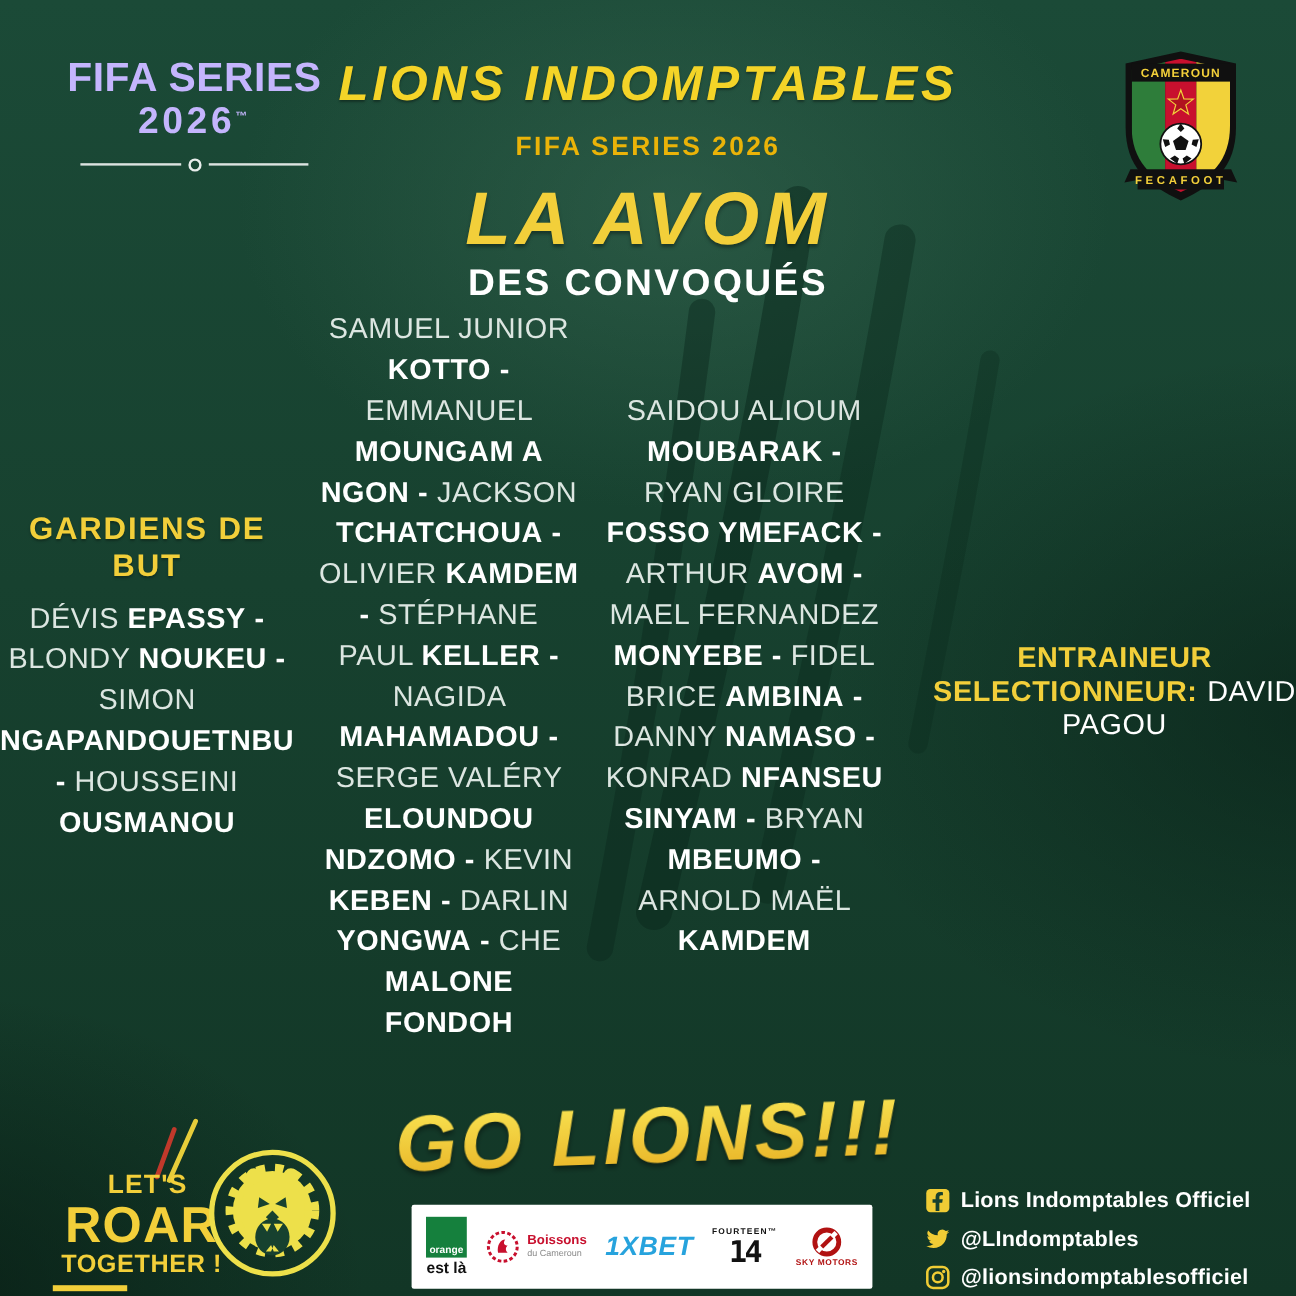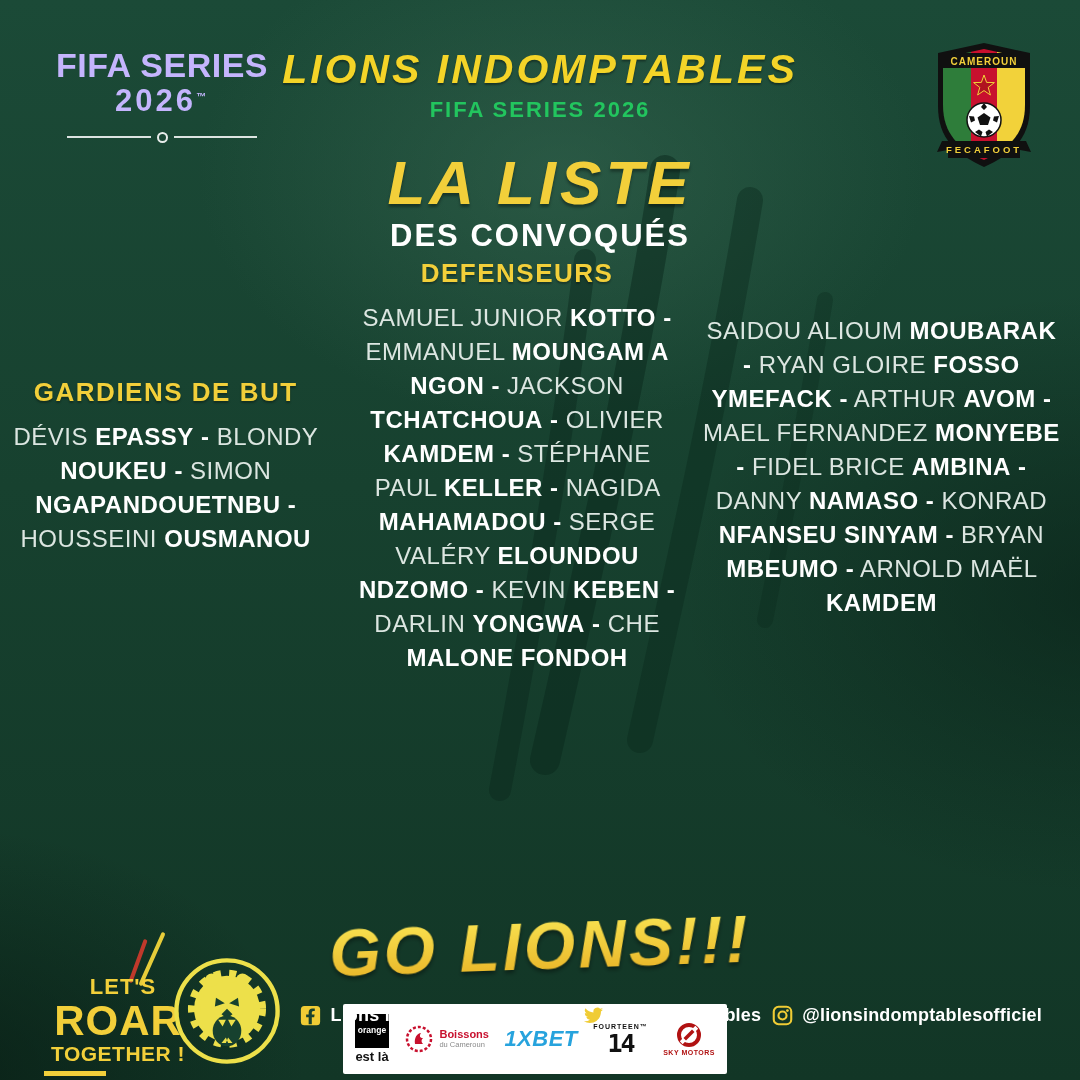--- a/index.html
+++ b/index.html
@@ -28,7 +28,7 @@
   .head-center{position:absolute;left:50%;top:46px;transform:translateX(-50%);text-align:center;width:640px;}
   .head-title{font-size:41px;font-weight:800;font-style:italic;letter-spacing:3px;color:#F4D428;
     text-shadow:0 2px 2px rgba(0,0,0,.35);white-space:nowrap;}
-  .head-sub{font-size:22px;font-weight:800;color:#22c55e;letter-spacing:2px;margin-top:4px;}
+  .head-sub{font-size:22px;font-weight:800;color:#eab308;letter-spacing:2px;margin-top:16px;}
   .badge{position:absolute;right:44px;top:40px;width:104px;height:130px;}
   
   .list-title{position:absolute;left:0;right:0;top:152px;text-align:center;}

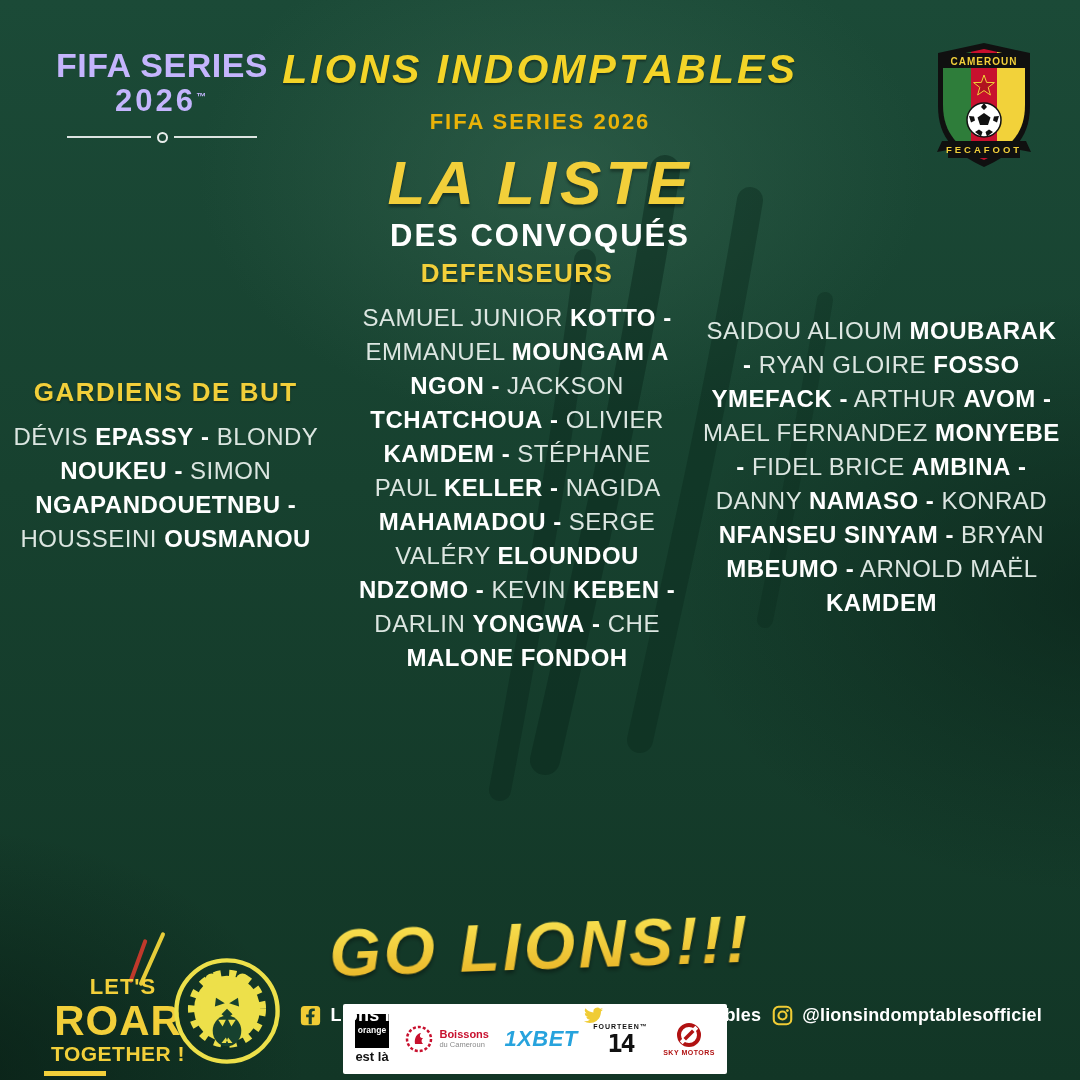--- a/index.html
+++ b/index.html
@@ -136,7 +136,7 @@
 </svg>
 
 <div class="list-title">
-  <div class="t1">LA LISTE</div>
+  <div class="t1">LA AVOM</div>
   <div class="t2">DES CONVOQUÉS</div>
 </div>
 

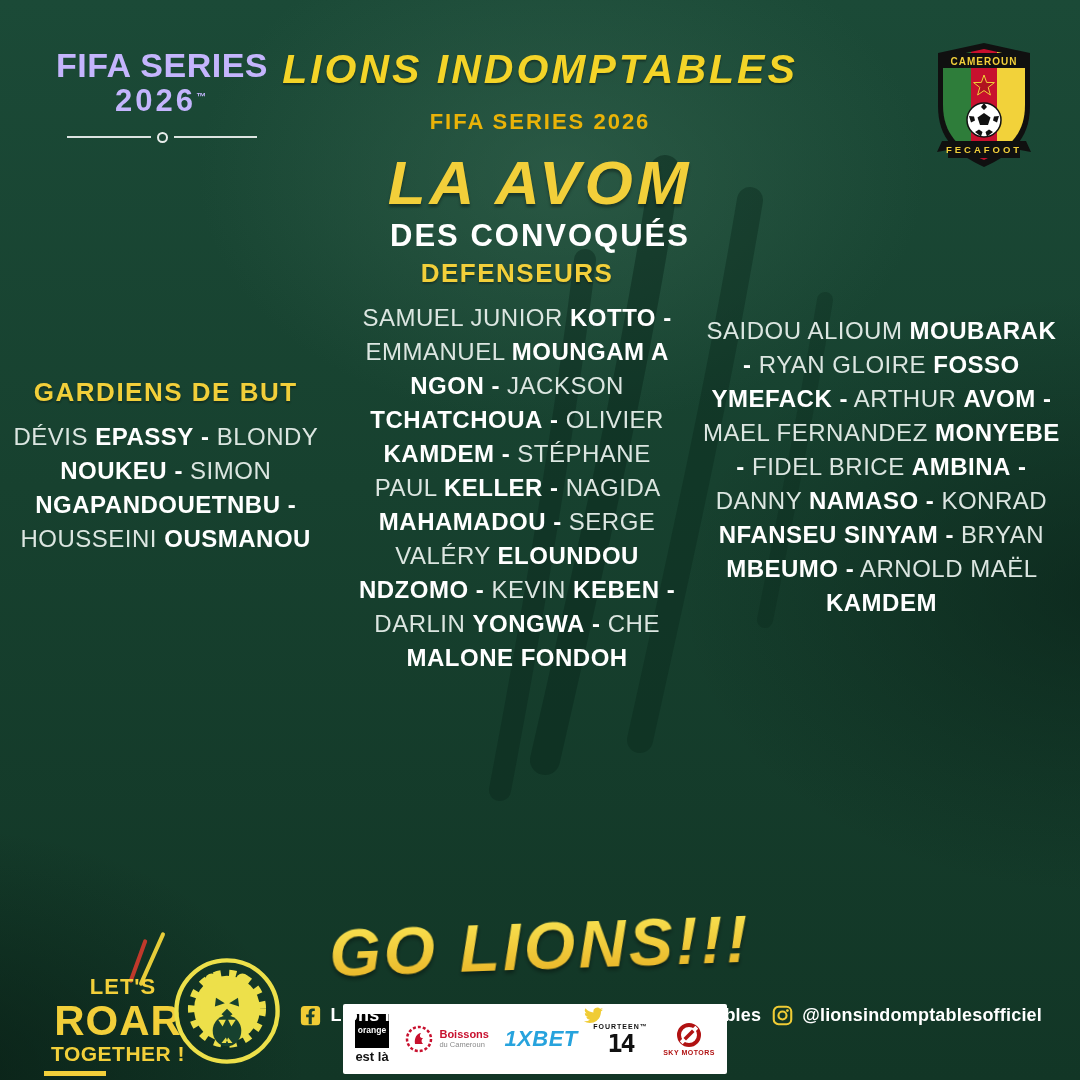--- a/index.html
+++ b/index.html
@@ -147,7 +147,6 @@
       <p class="players"><span class="fname">DÉVIS</span> <span class="lname">EPASSY</span> <span class="sep">-</span> <span class="fname">BLONDY</span> <span class="lname">NOUKEU</span> <span class="sep">-</span> <span class="fname">SIMON</span> <span class="lname">NGAPANDOUETNBU</span> <span class="sep">-</span> <span class="fname">HOUSSEINI</span> <span class="lname">OUSMANOU</span></p>
     </section>
     <section class="squad-section">
-      <h2 class="section-title">DEFENSEURS</h2>
       <p class="players"><span class="fname">SAMUEL JUNIOR</span> <span class="lname">KOTTO</span> <span class="sep">-</span> <span class="fname">EMMANUEL</span> <span class="lname">MOUNGAM A NGON</span> <span class="sep">-</span> <span class="fname">JACKSON</span> <span class="lname">TCHATCHOUA</span> <span class="sep">-</span> <span class="fname">OLIVIER</span> <span class="lname">KAMDEM</span> <span class="sep">-</span> <span class="fname">STÉPHANE PAUL</span> <span class="lname">KELLER</span> <span class="sep">-</span> <span class="fname">NAGIDA</span> <span class="lname">MAHAMADOU</span> <span class="sep">-</span> <span class="fname">SERGE VALÉRY</span> <span class="lname">ELOUNDOU NDZOMO</span> <span class="sep">-</span> <span class="fname">KEVIN</span> <span class="lname">KEBEN</span> <span class="sep">-</span> <span class="fname">DARLIN</span> <span class="lname">YONGWA</span> <span class="sep">-</span> <span class="fname">CHE</span> <span class="lname">MALONE FONDOH</span></p>
     </section>
     <section class="squad-section">

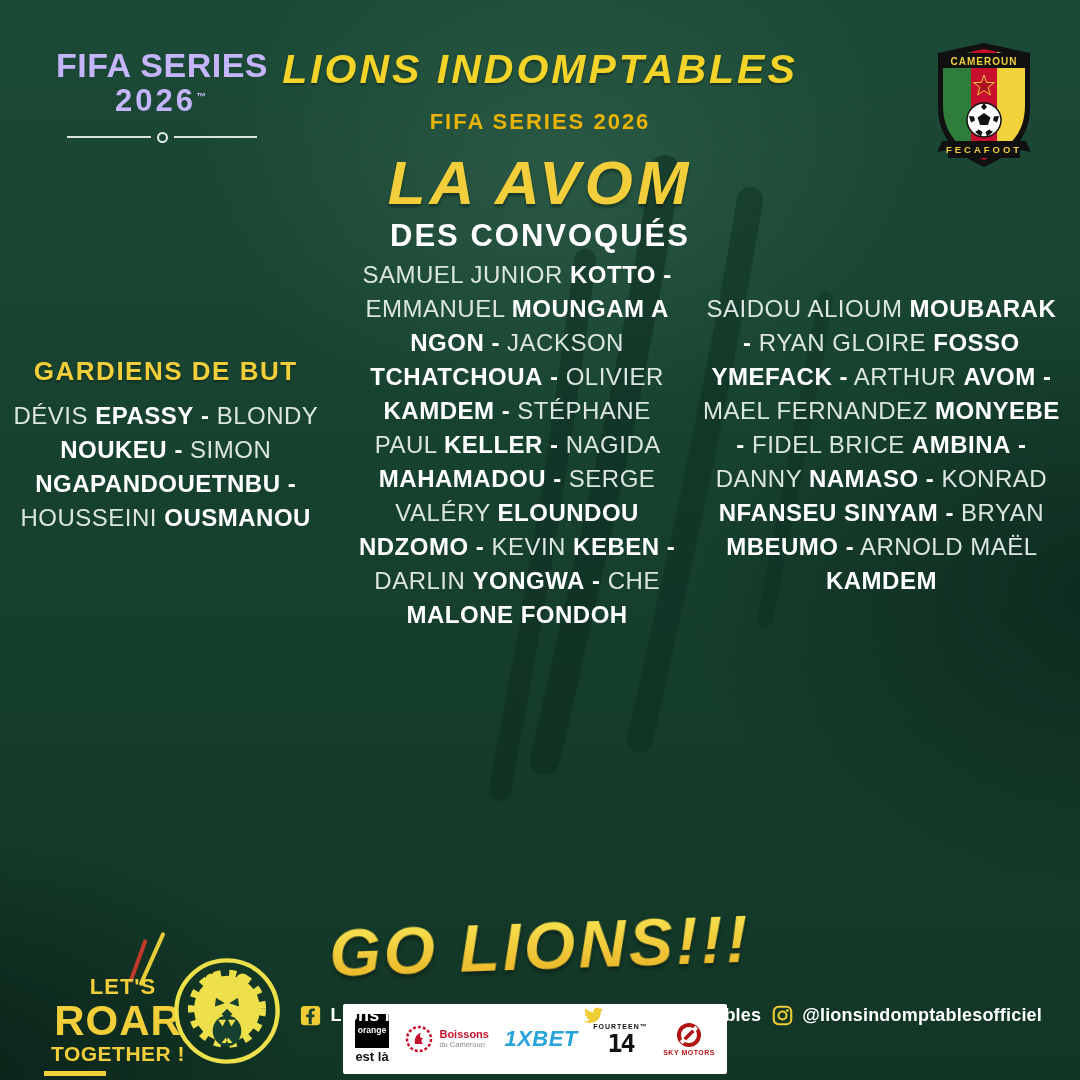--- a/index.html
+++ b/index.html
@@ -154,6 +154,9 @@
     </section>
     <section class="squad-section">
     </section>
+    <div class="coach">
+    <span class="lbl">ENTRAINEUR SELECTIONNEUR:</span><span class="nm">DAVID PAGOU</span>
+  </div>
 </div>
 
 <div class="go-lions">GO LIONS!!!</div>

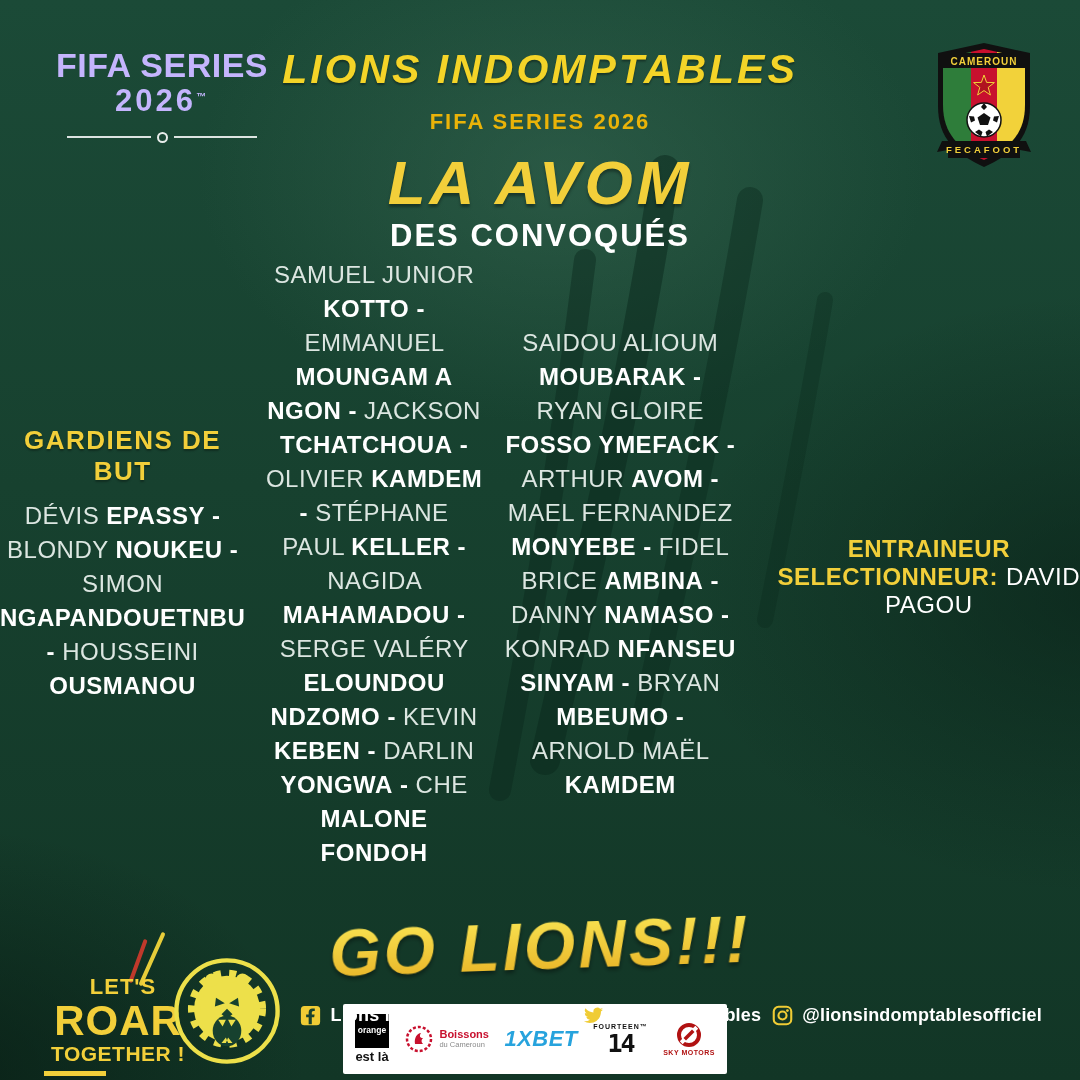--- a/index.html
+++ b/index.html
@@ -81,7 +81,7 @@
   .sp-fourteen .ft-top{font-size:7px;font-weight:800;color:#111;letter-spacing:1px;}
   .sp-fourteen .ft-mono{font-size:25px;font-weight:900;color:#111;font-family:"DejaVu Sans Mono",monospace;letter-spacing:-2px;line-height:1;}
   .sp-sky .sky-txt{font-size:7px;font-weight:800;color:#B11212;letter-spacing:.5px;}
-  .social{position:absolute;right:38px;top:990px;display:flex;flex-direction:row;gap:11px;margin-top:15px;}
+  .social{position:absolute;right:38px;top:990px;display:flex;flex-direction:column;gap:11px;}
   .social-row{display:flex;align-items:center;gap:9px;cursor:pointer;}
   .social-row .txt{color:#fff;font-weight:700;font-size:18px;letter-spacing:.2px;}
   .social-row svg{display:block;}

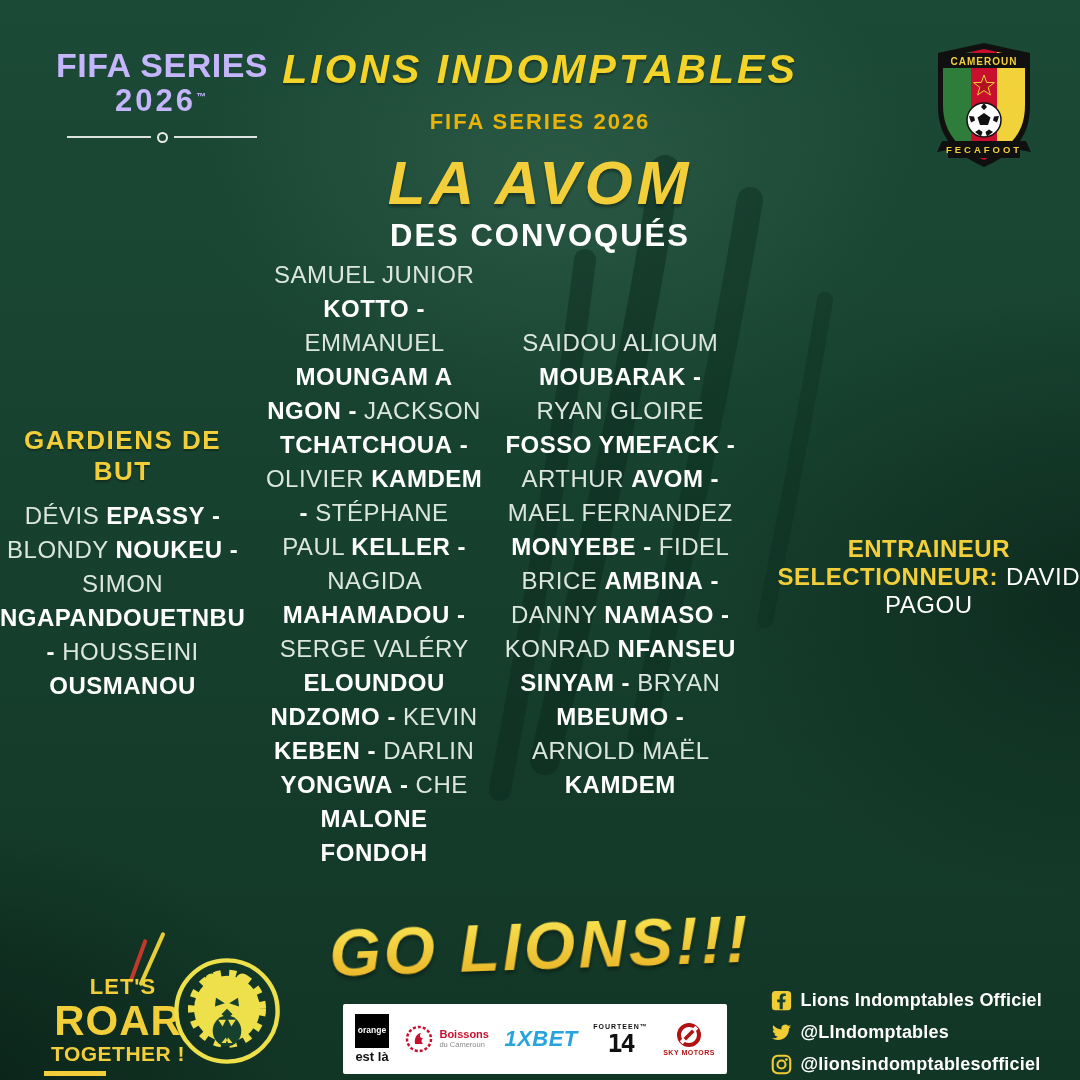--- a/index.html
+++ b/index.html
@@ -70,7 +70,7 @@
     display:flex;align-items:center;justify-content:space-between;padding:4px 12px;box-sizing:border-box;
     border-radius:2px;}
   .sp{display:flex;flex-direction:column;align-items:center;justify-content:center;gap:1px;}
-  .sp-orange .sq{width:34px;height:34px;background:#000000;display:flex;align-items:center;justify-content:center;}
+  .sp-orange .sq{width:34px;height:34px;background:#15803d;display:flex;align-items:flex-end;justify-content:center;}
   .sp-orange .sq span{color:#fff;font-size:8.5px;font-weight:700;margin-bottom:2px;}
   .sp-orange .tag{font-size:13px;font-weight:800;color:#111;}
   .sp-boissons{flex-direction:row;gap:5px;}

